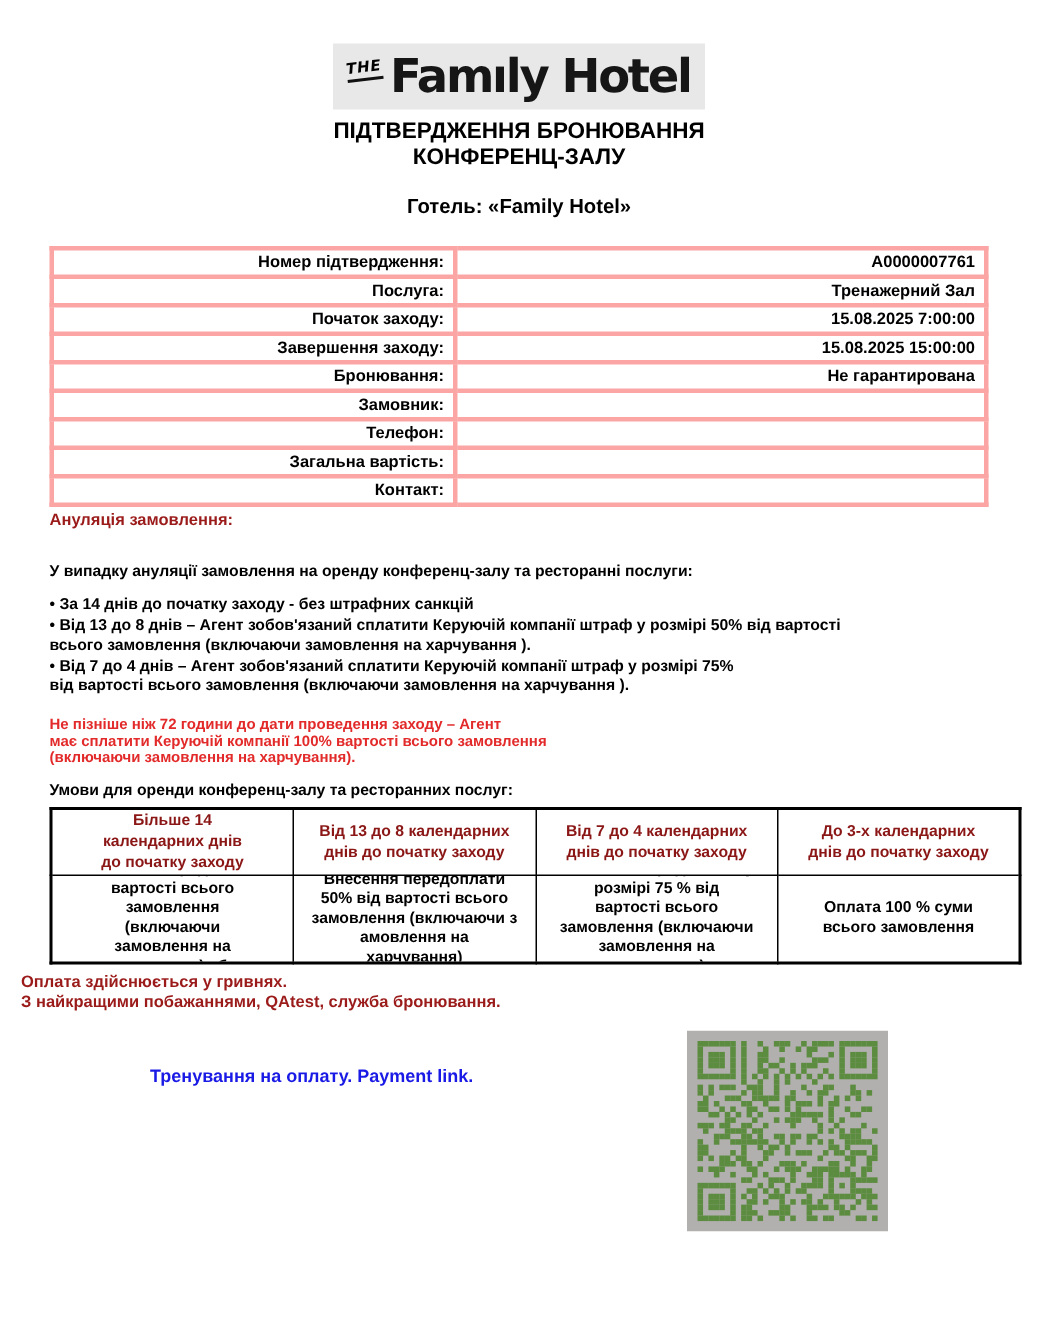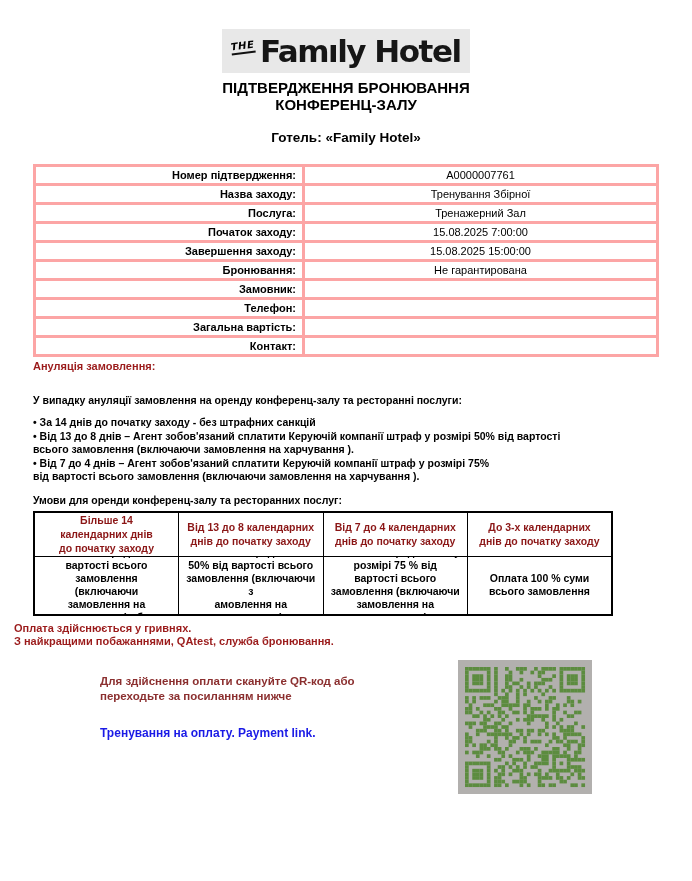--- a/index.html
+++ b/index.html
@@ -57,7 +57,7 @@
     overflow:hidden;white-space:nowrap;
   }
   td.lbl{width:254px;text-align:right;font-weight:bold;}
-  td.val{text-align:center;}
+  td.val{text-align:right;font-weight:bold;}
   
   .red-heading{
     margin:3px 0 0 33px;

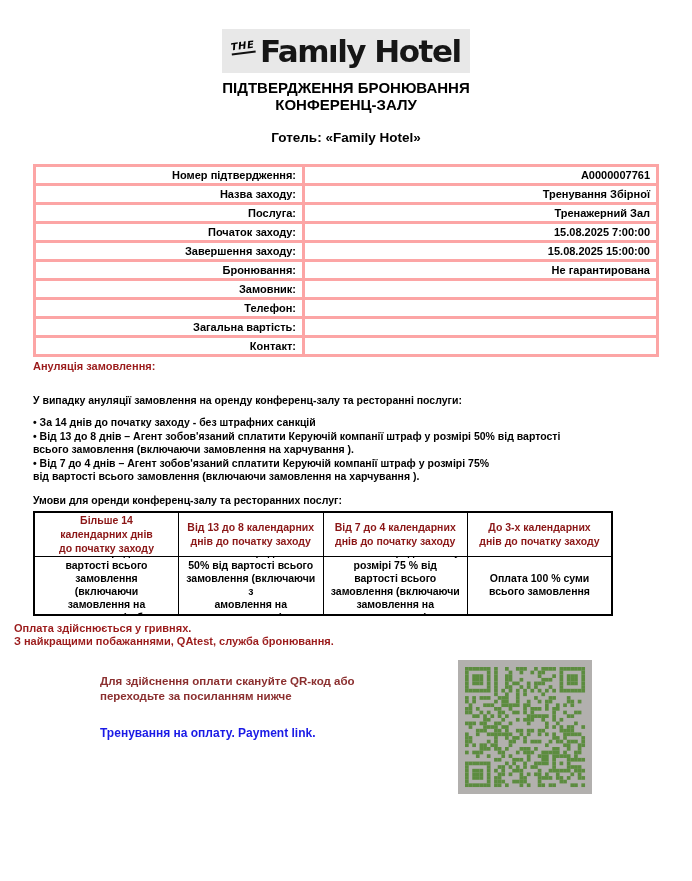--- a/index.html
+++ b/index.html
@@ -154,10 +154,6 @@
       <tr>
         <td class="lbl">Номер підтвердження:</td>
         <td class="val">A0000007761</td>
-      </tr>
-      <tr>
-        <td class="lbl">Назва заходу:</td>
-        <td class="val">Тренування Збірної</td>
       </tr>
       <tr>
         <td class="lbl">Послуга:</td>

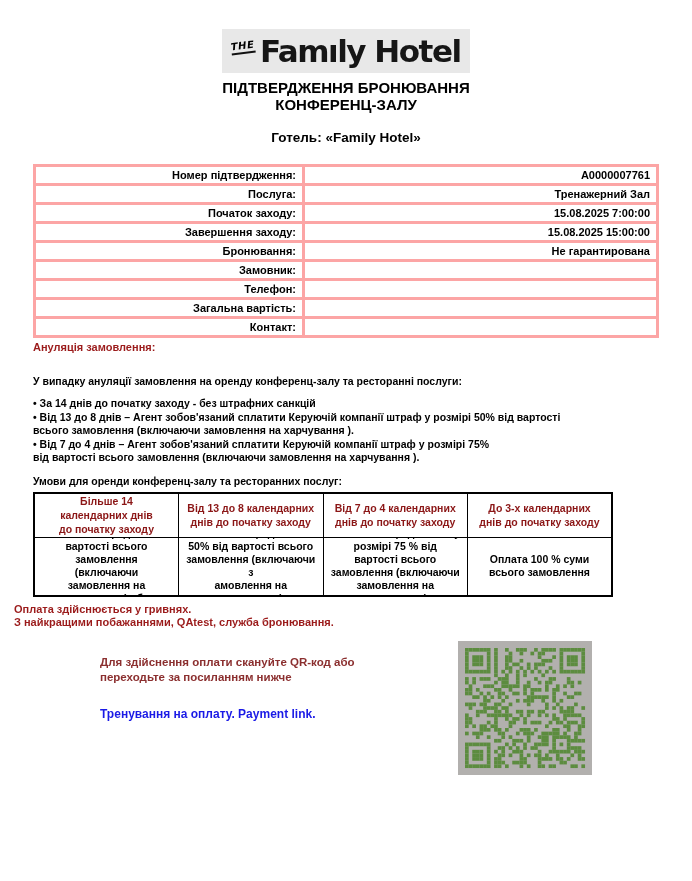--- a/index.html
+++ b/index.html
@@ -200,6 +200,9 @@
 • Від 7 до 4 днів – Агент зобов'язаний  сплатити Керуючій компанії  штраф у розмірі 75%
 від вартості  всього замовлення (включаючи замовлення на харчування ).</div>
 
+  <div class="deadline" style="color: rgb(227, 42, 42);">Не пізніше ніж 72 години до дати проведення заходу – Агент
+має сплатити Керуючій компанії 100% вартості всього замовлення
+(включаючи замовлення на харчування).</div>
 
   <div class="terms-heading">Умови для оренди конференц-залу та ресторанних послуг:</div>
 

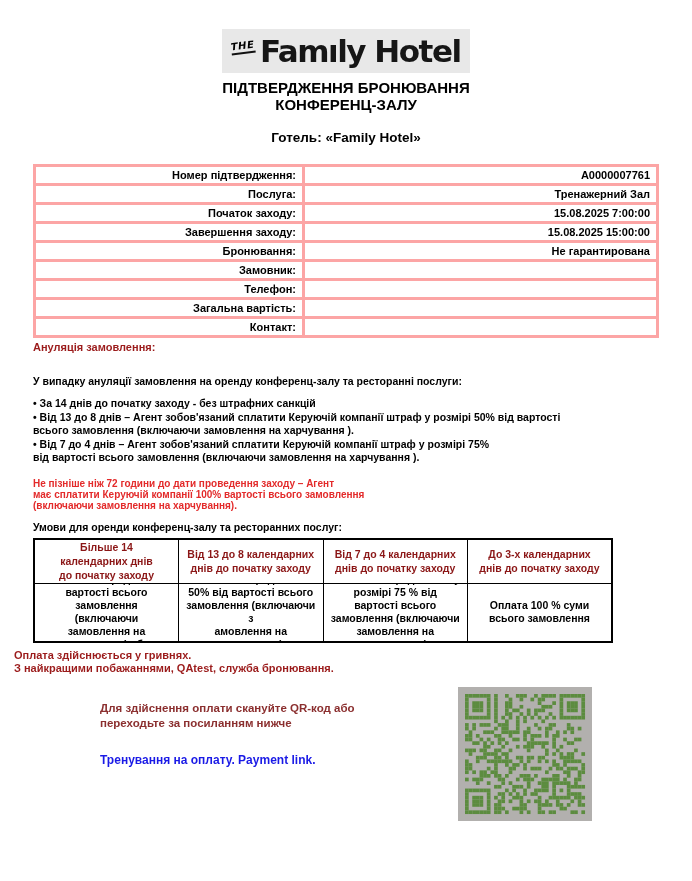--- a/index.html
+++ b/index.html
@@ -83,7 +83,7 @@
   }
   
   table.terms{
-    width:580px;margin:5px 33px 0 33px;
+    width:648px;margin:5px 33px 0 33px;
     border-collapse:collapse;border:2px solid #000;
     table-layout:fixed;
   }

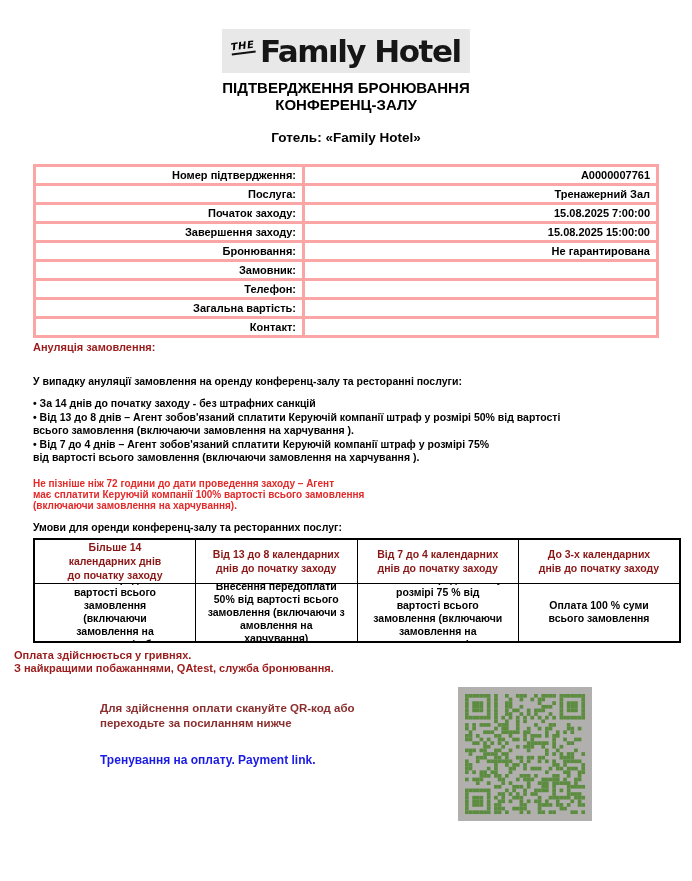--- a/index.html
+++ b/index.html
@@ -266,8 +266,6 @@
 
   <div class="pay-row">
     <div class="pay-left">
-      <div class="qr-instruction" style="color: rgb(139, 47, 47);">Для здійснення оплати скануйте QR-код або
-переходьте за посиланням нижче</div>
       <a class="pay-link" href="#" style="color: rgb(26, 26, 230);">Тренування на оплату. Payment link.</a>
     </div>
     <div class="qr-box">

